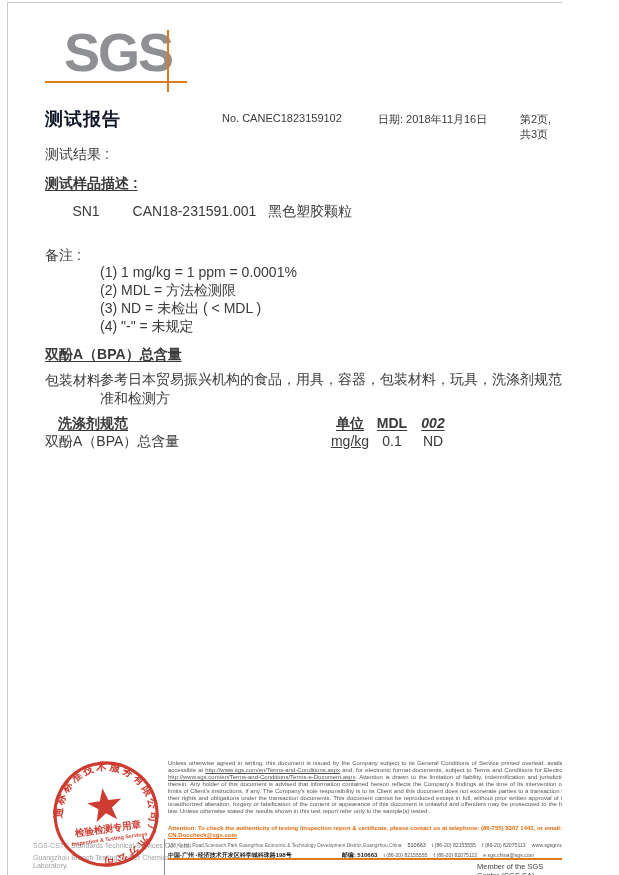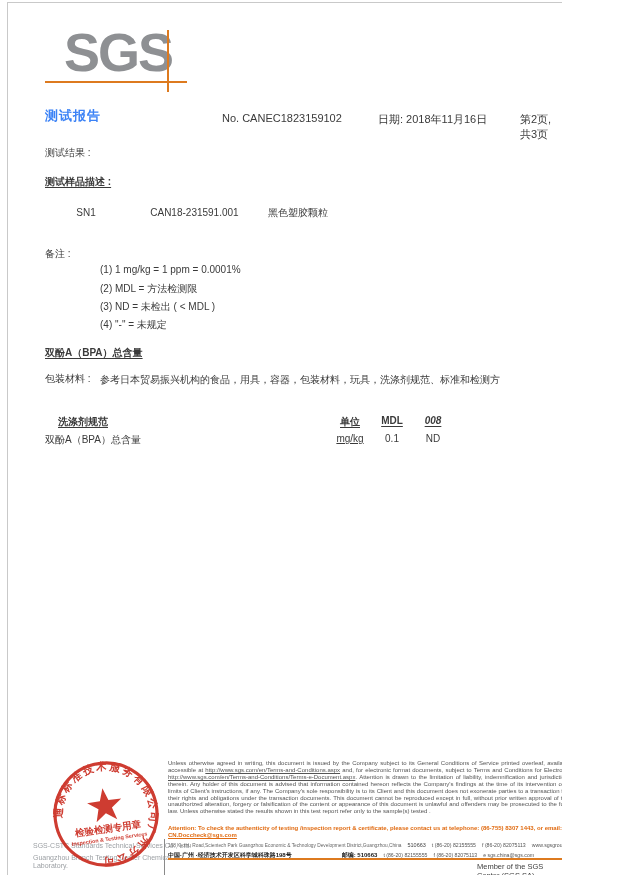--- a/index.html
+++ b/index.html
@@ -18,7 +18,7 @@
   .logo-h{left:45px;top:81px;width:142px;height:2px;}
   .logo-v{left:167px;top:30px;width:2px;height:62px;}
   
-  .doc-title{left:45px;top:107px;font-size:13px;font-weight:bold;letter-spacing:1px;color:#3b82f6;}
+  .doc-title{left:45px;top:107px;font-size:18px;font-weight:bold;letter-spacing:1px;color:#0f172a;}
   .report-no{left:222px;top:112px;font-size:11px;color:#3a3a3a;}
   .report-date{left:378px;top:112px;font-size:11px;color:#3a3a3a;}
   .page-info{left:520px;top:112px;font-size:11px;color:#3a3a3a;}

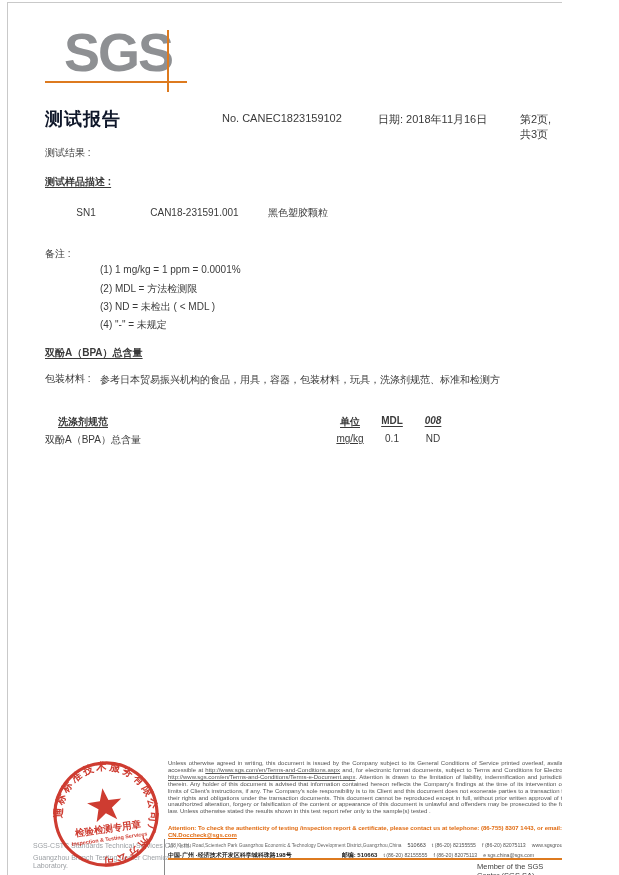--- a/index.html
+++ b/index.html
@@ -22,7 +22,7 @@
   .report-no{left:222px;top:112px;font-size:11px;color:#3a3a3a;}
   .report-date{left:378px;top:112px;font-size:11px;color:#3a3a3a;}
   .page-info{left:520px;top:112px;font-size:11px;color:#3a3a3a;}
-  .t11{font-size:10px;color:#3a3a3a;}
+  .t11{font-size:14px;color:#3a3a3a;}
   .bold{font-weight:bold;}
   .ul{text-decoration:underline;text-underline-offset:2px;}
   .it{font-style:italic;}

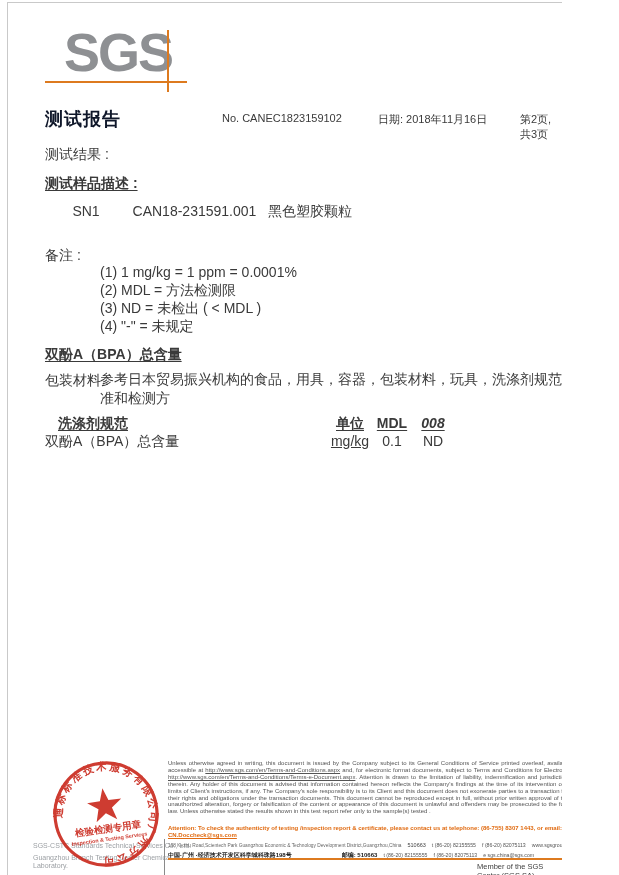--- a/index.html
+++ b/index.html
@@ -94,7 +94,7 @@
     <div class="abs t11 bold ul" style="left:58px;top:415px;">洗涤剂规范</div>
     <div class="abs t11 bold ul cell-c" style="left:328px;top:415px;width:44px;">单位</div>
     <div class="abs t11 bold ul cell-c" style="left:372px;top:415px;width:40px;">MDL</div>
-    <div class="abs t11 bold ul it cell-c" style="left:414px;top:415px;width:38px;">008</div>
+    <div class="abs t11 bold ul it cell-c" style="left:414px;top:415px;width:38px;">002</div>
     <div class="abs t11" style="left:45px;top:433px;">双酚A（BPA）总含量</div>
     <div class="abs t11 cell-c" style="left:328px;top:433px;width:44px;text-decoration:underline;">mg/kg</div>
     <div class="abs t11 cell-c" style="left:372px;top:433px;width:40px;text-align:center;">0.1</div>

